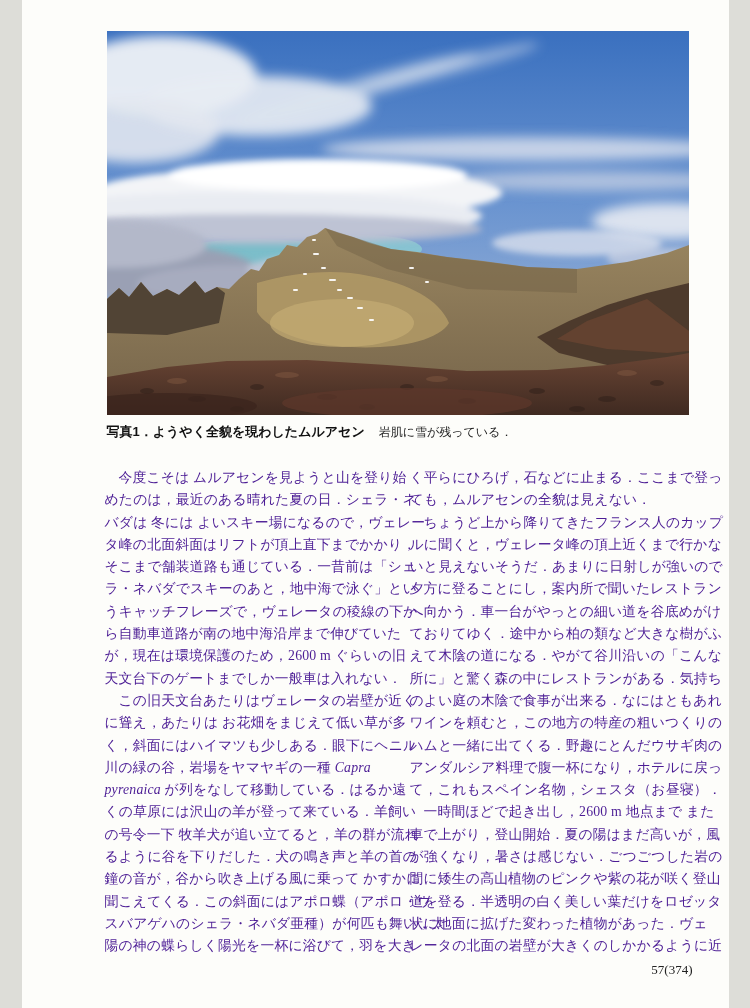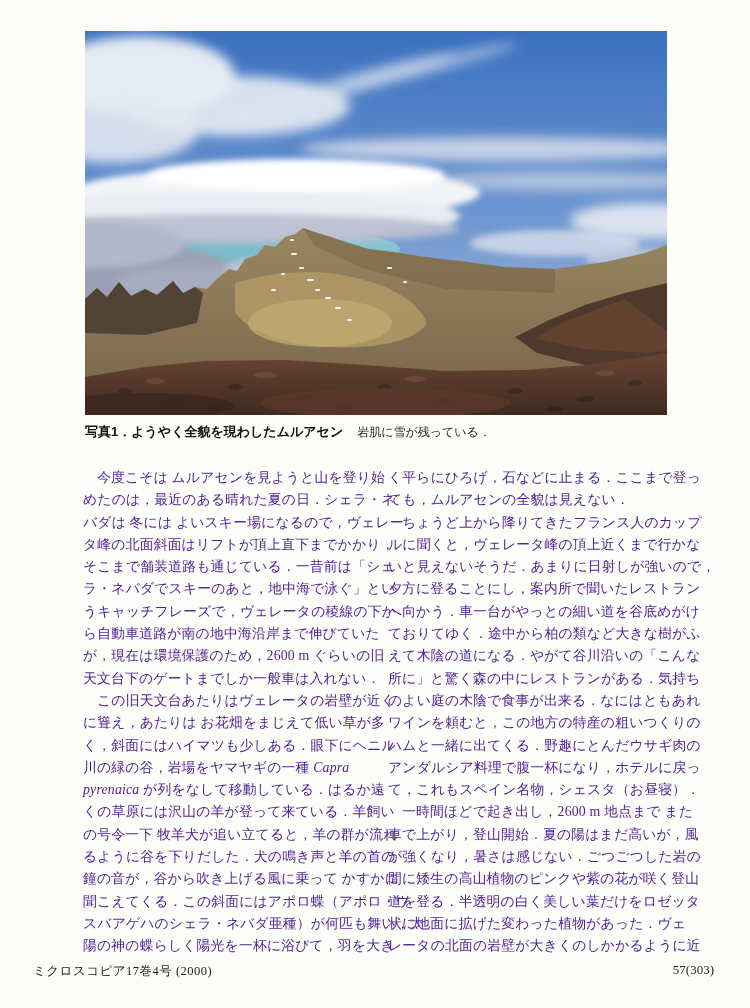--- a/index.html
+++ b/index.html
@@ -4,9 +4,10 @@
 <style>
   html,body{margin:0;padding:0;background:#ddddd8;}
   .page{
-    position:relative;width:750px;height:1008px;margin:0 auto;
+    position:relative;width:694px;height:1008px;margin:0 auto;
     background:#fdfdfa;color:#1c1c1c;overflow:hidden;
     font-family:"Liberation Serif","DejaVu Serif",serif;
+    padding-left:13px;
   }
   .photo{position:absolute;left:85px;top:31px;width:582px;height:384px;}
   .photo svg{display:block;width:100%;height:100%;}

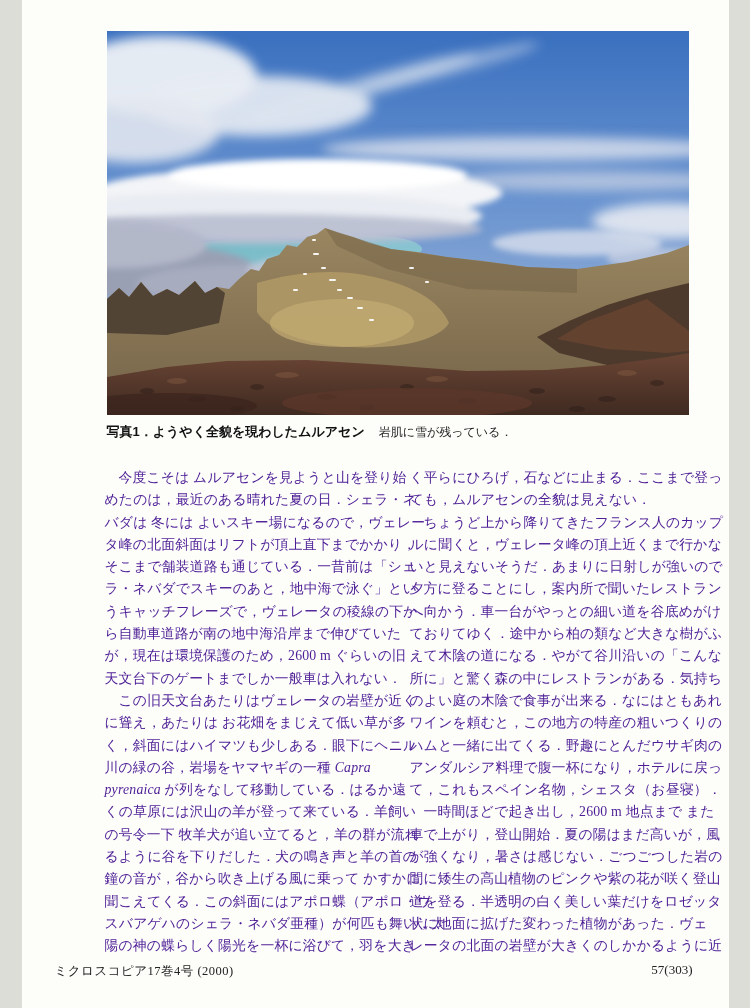--- a/index.html
+++ b/index.html
@@ -148,7 +148,6 @@
     <div class="col">く平らにひろげ，石などに止まる．ここまで登っ<br>ても，ムルアセンの全貌は見えない．<br>　ちょうど上から降りてきたフランス人のカップ<br>ルに聞くと，ヴェレータ峰の頂上近くまで行かな<br>いと見えないそうだ．あまりに日射しが強いので，<br>夕方に登ることにし，案内所で聞いたレストラン<br>へ向かう．車一台がやっとの細い道を谷底めがけ<br>ておりてゆく．途中から柏の類など大きな樹がふ<br>えて木陰の道になる．やがて谷川沿いの「こんな<br>所に」と驚く森の中にレストランがある．気持ち<br>のよい庭の木陰で食事が出来る．なにはともあれ<br>ワインを頼むと，この地方の特産の粗いつくりの<br>ハムと一緒に出てくる．野趣にとんだウサギ肉の<br>アンダルシア料理で腹一杯になり，ホテルに戻っ<br>て，これもスペイン名物，シェスタ（お昼寝）．<br>　一時間ほどで起き出し，2600 m 地点まで また<br>車で上がり，登山開始．夏の陽はまだ高いが，風<br>が強くなり，暑さは感じない．ごつごつした岩の<br>間に矮生の高山植物のピンクや紫の花が咲く登山<br>道を登る．半透明の白く美しい葉だけをロゼッタ<br>状に地面に拡げた変わった植物があった．ヴェ<br>レータの北面の岩壁が大きくのしかかるように近</div>
   </div>
 
-  <div class="footer-journal">ミクロスコピア17巻4号 (2000)</div>
   <div class="footer-page">57(303)</div>
 
 </div>

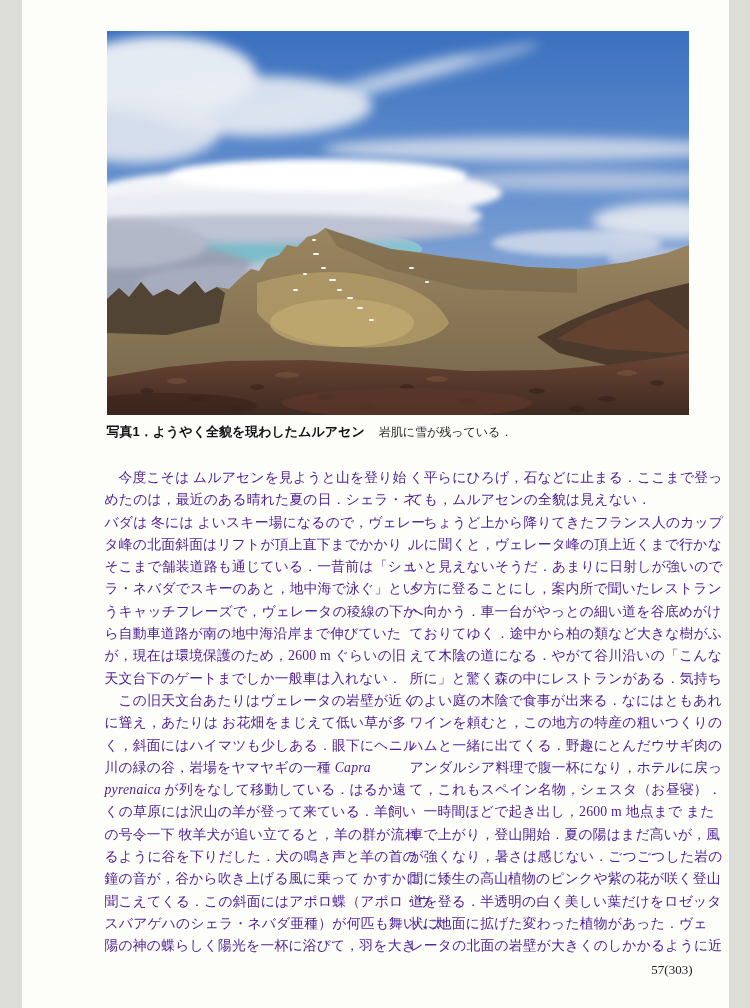--- a/index.html
+++ b/index.html
@@ -148,7 +148,7 @@
     <div class="col">く平らにひろげ，石などに止まる．ここまで登っ<br>ても，ムルアセンの全貌は見えない．<br>　ちょうど上から降りてきたフランス人のカップ<br>ルに聞くと，ヴェレータ峰の頂上近くまで行かな<br>いと見えないそうだ．あまりに日射しが強いので，<br>夕方に登ることにし，案内所で聞いたレストラン<br>へ向かう．車一台がやっとの細い道を谷底めがけ<br>ておりてゆく．途中から柏の類など大きな樹がふ<br>えて木陰の道になる．やがて谷川沿いの「こんな<br>所に」と驚く森の中にレストランがある．気持ち<br>のよい庭の木陰で食事が出来る．なにはともあれ<br>ワインを頼むと，この地方の特産の粗いつくりの<br>ハムと一緒に出てくる．野趣にとんだウサギ肉の<br>アンダルシア料理で腹一杯になり，ホテルに戻っ<br>て，これもスペイン名物，シェスタ（お昼寝）．<br>　一時間ほどで起き出し，2600 m 地点まで また<br>車で上がり，登山開始．夏の陽はまだ高いが，風<br>が強くなり，暑さは感じない．ごつごつした岩の<br>間に矮生の高山植物のピンクや紫の花が咲く登山<br>道を登る．半透明の白く美しい葉だけをロゼッタ<br>状に地面に拡げた変わった植物があった．ヴェ<br>レータの北面の岩壁が大きくのしかかるように近</div>
   </div>
 
-  <div class="footer-page">57(303)</div>
+  <div class="footer-page">57(374)</div>
 
 </div>
 

